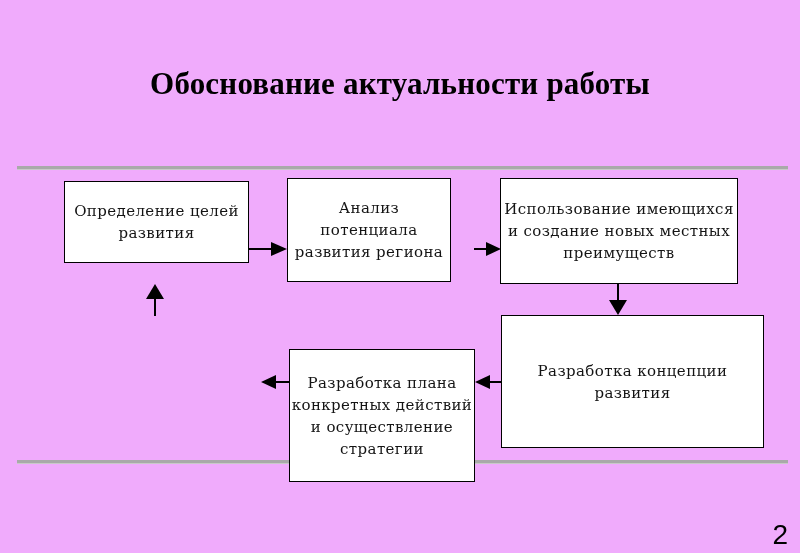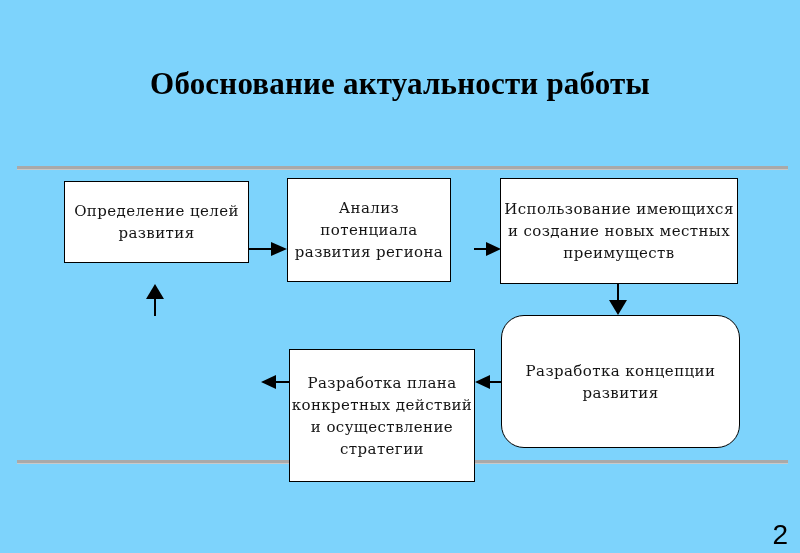--- a/index.html
+++ b/index.html
@@ -8,7 +8,7 @@
     position: relative;
     width: 800px;
     height: 553px;
-    background: #7dd3fc;
+    background: #f0abfc;
     overflow: hidden;
     font-family: "Liberation Serif", serif;
     padding-left: 16px;

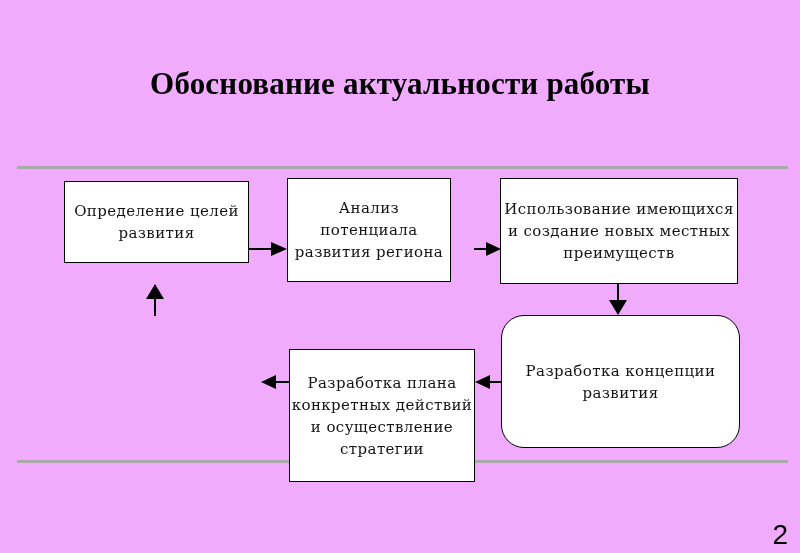--- a/index.html
+++ b/index.html
@@ -56,7 +56,7 @@
   .n3 { left: 500px; top: 178px; width: 238px; height: 106px; text-align: center; }
   .n4 { left: 63px;  top: 315px; width: 198px; height: 133px; }
   .n5 { left: 289px; top: 315px; width: 186px; height: 133px; margin-top: 34px; }
-  .n6 { left: 501px; top: 315px; width: 239px; height: 133px; border-radius: 23px; }
+  .n6 { left: 501px; top: 315px; width: 263px; height: 133px; }
 
   .arrow-line {
     position: absolute;

